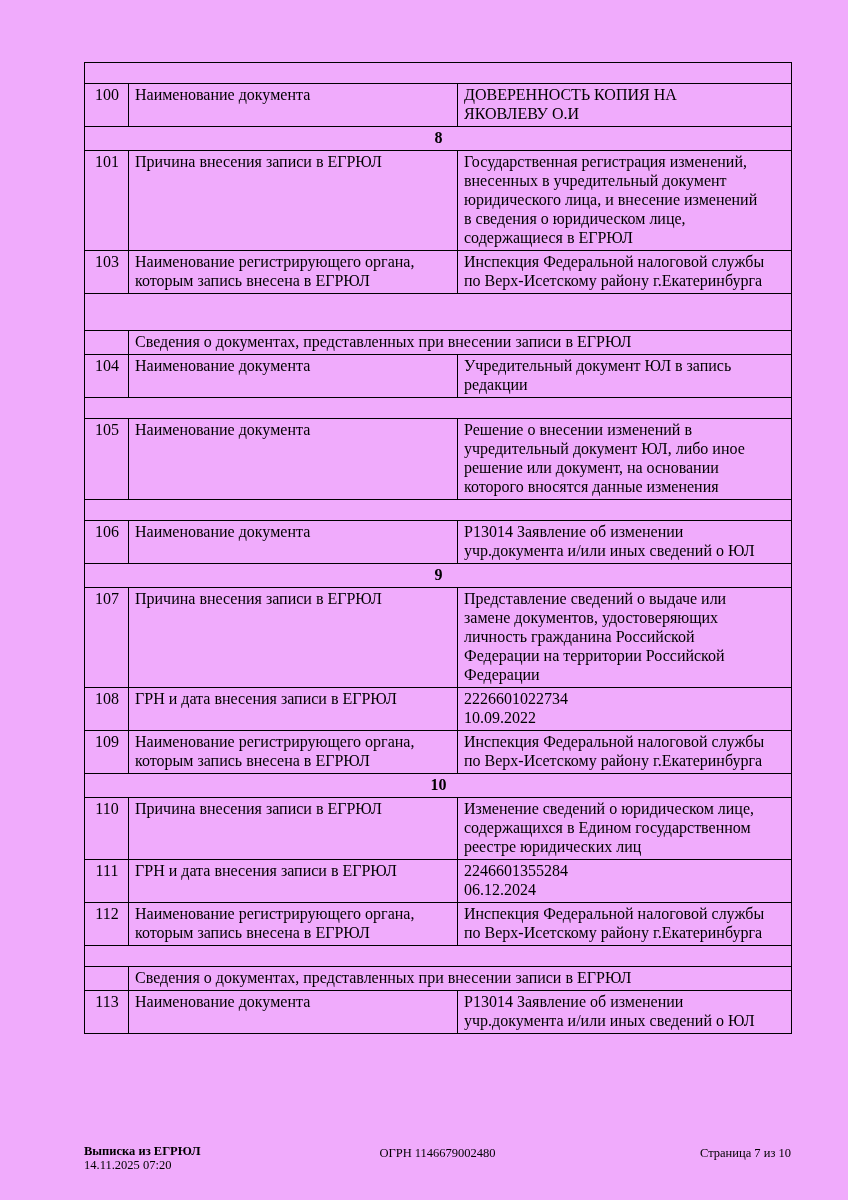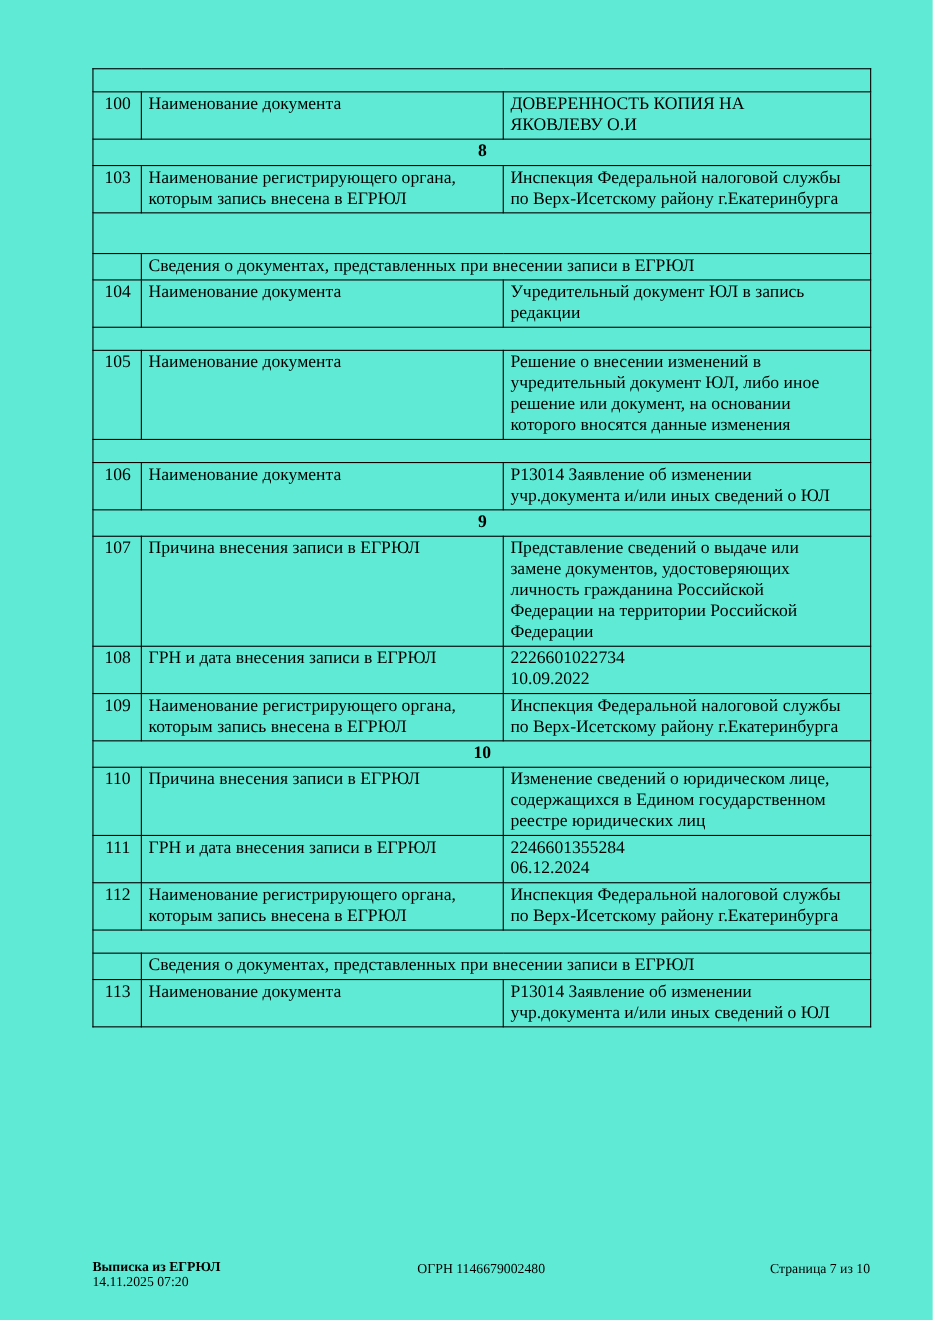--- a/index.html
+++ b/index.html
@@ -8,7 +8,7 @@
     position: relative;
     width: 848px;
     height: 1200px;
-    background: #5eead4;
+    background: #f0abfc;
     color: #000000;
     font-family: "Liberation Serif", serif;
     overflow: hidden;

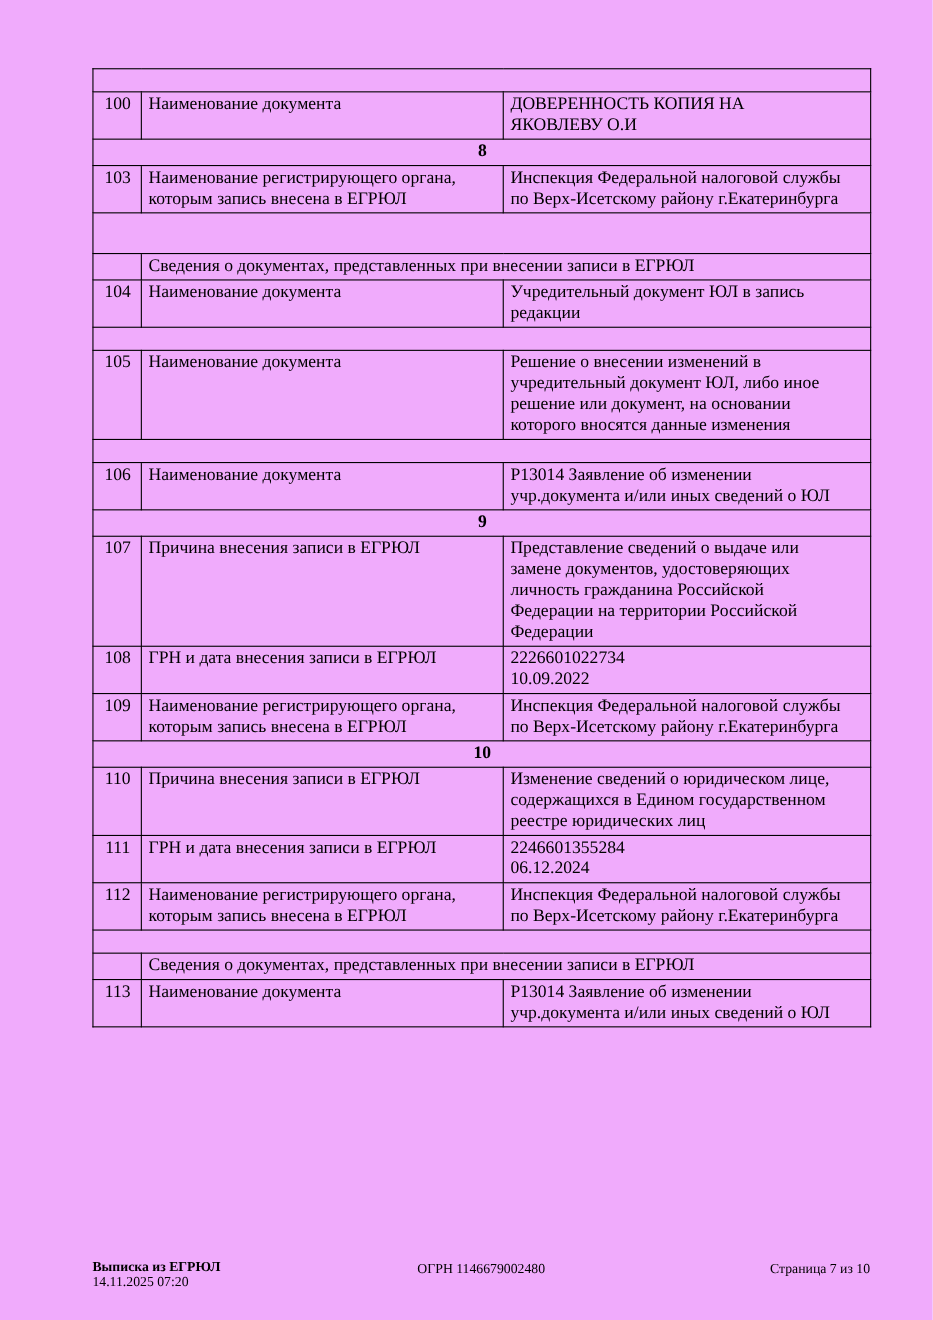--- a/index.html
+++ b/index.html
@@ -94,6 +94,15 @@
           <td class="section" colspan="3">8</td>
         </tr>
         <tr>
+          <td class="num">101</td>
+          <td class="label">Причина внесения записи в ЕГРЮЛ</td>
+          <td class="value">Государственная регистрация изменений,
+внесенных в учредительный документ
+юридического лица, и внесение изменений
+в сведения о юридическом лице,
+содержащиеся в ЕГРЮЛ</td>
+        </tr>
+        <tr>
           <td class="num">103</td>
           <td class="label">Наименование регистрирующего органа,
 которым запись внесена в ЕГРЮЛ</td>

